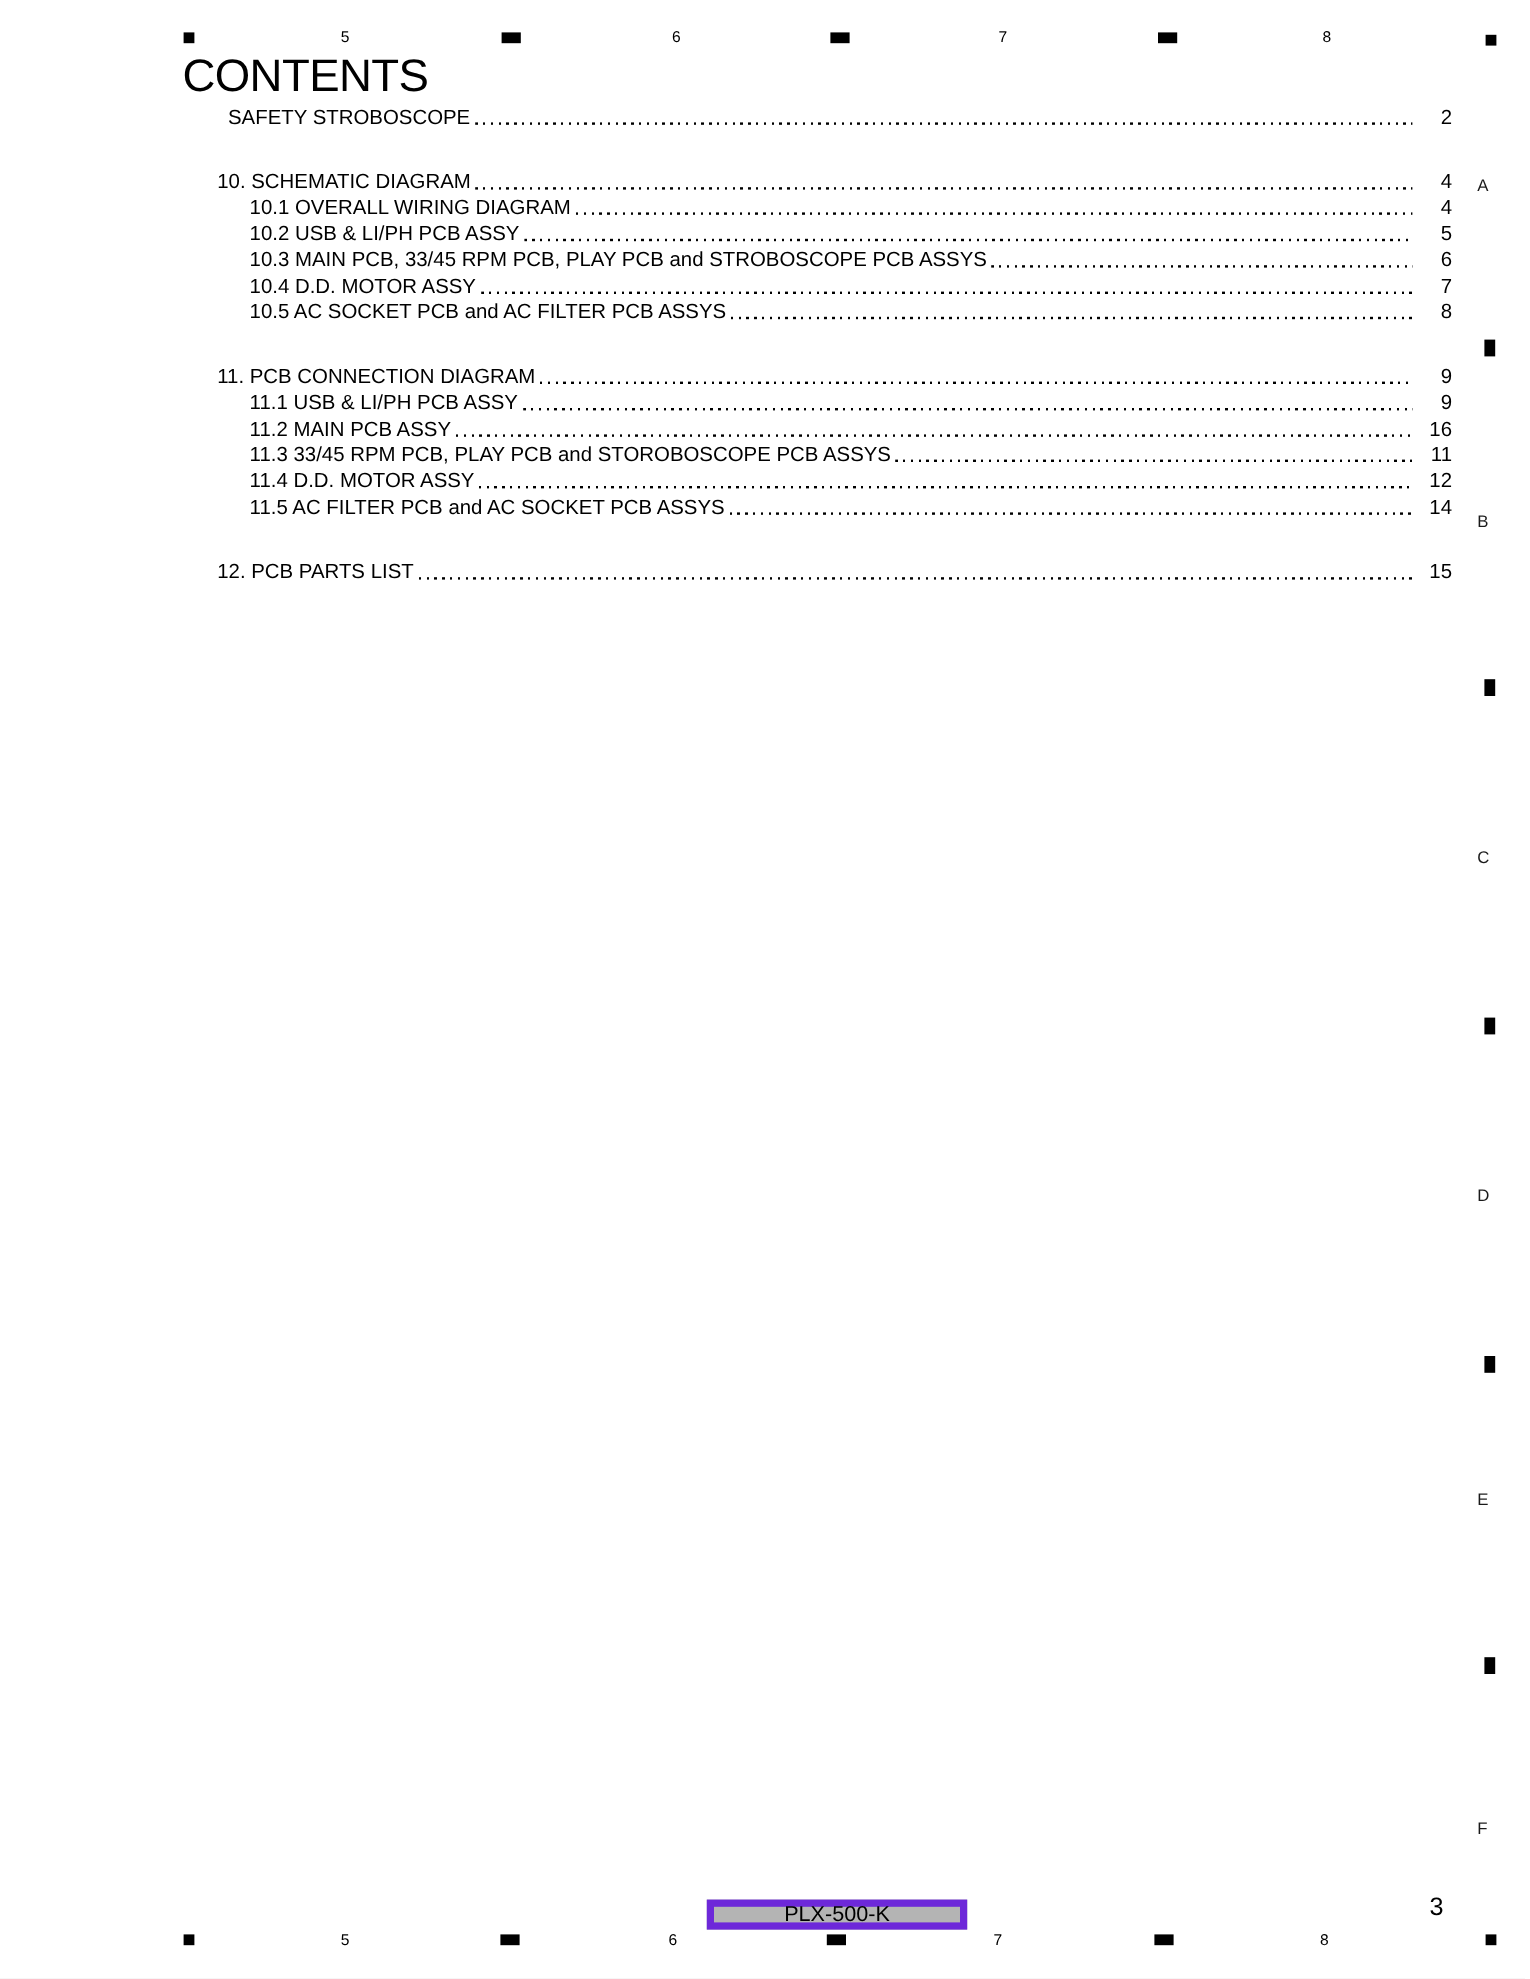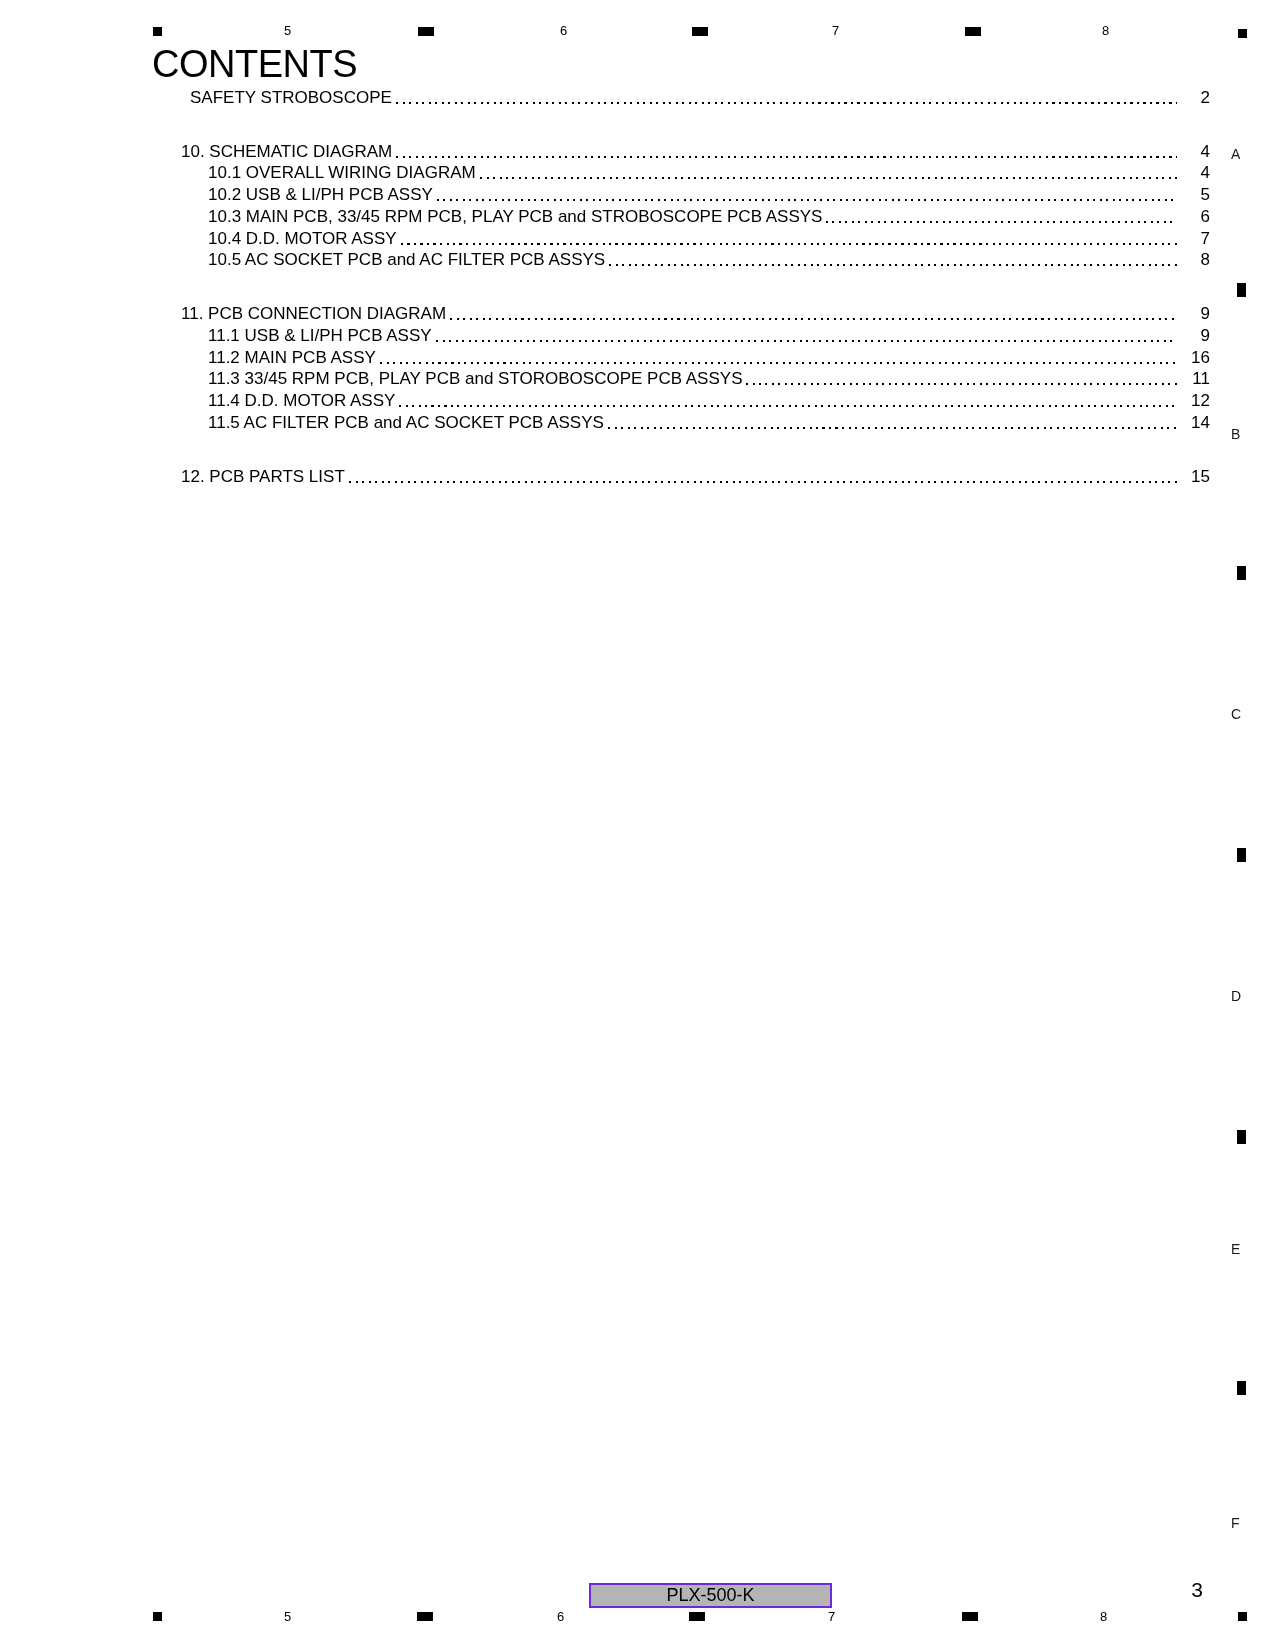--- a/index.html
+++ b/index.html
@@ -40,8 +40,8 @@
   .side-letter{position:absolute;font-size:14px;line-height:16px;color:#1a1a1a;}
   
   .model-badge{
-    position:absolute;left:589px;top:1583px;width:243px;height:25px;
-    background:#b4b4b4;border:2px solid #6d28d9;box-sizing:border-box;
+    position:absolute;left:589px;top:1583px;width:217px;height:25px;
+    background:#b4b4b4;border:6px solid #6d28d9;box-sizing:border-box;
     display:flex;align-items:center;justify-content:center;
     font-size:18px;color:#000;
   }

